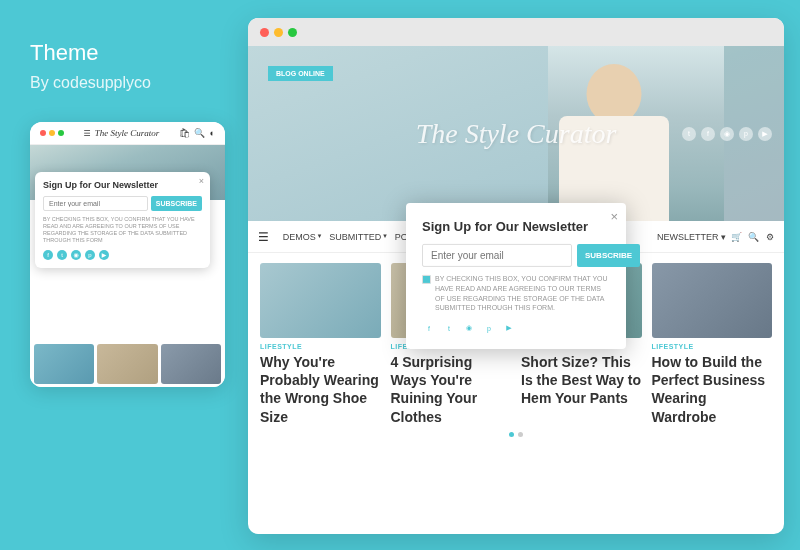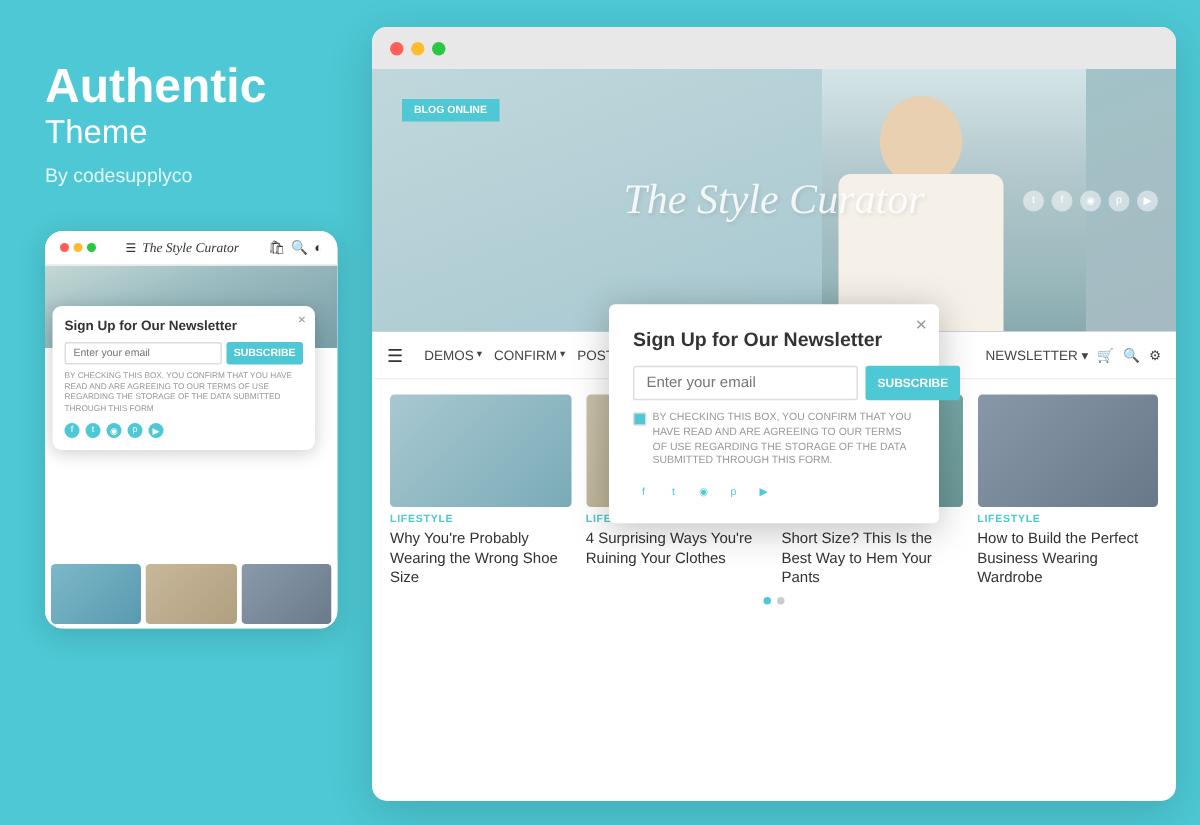--- a/index.html
+++ b/index.html
@@ -443,7 +443,6 @@
 <body>
 
 <div class="left-panel">
-  <div class="brand-title">Authentic</div>
   <div class="brand-subtitle">Theme</div>
   <div class="brand-by">By codesupplyco</div>
 

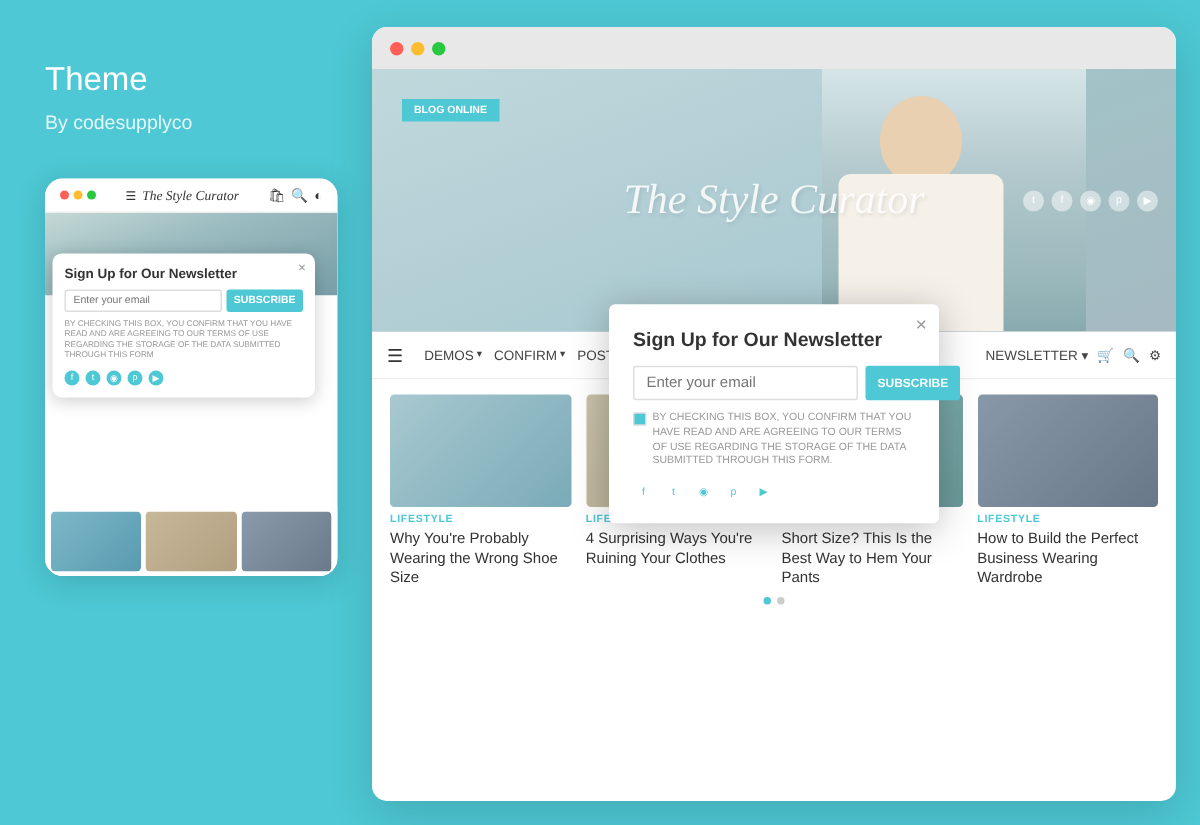--- a/index.html
+++ b/index.html
@@ -35,7 +35,7 @@
       margin-bottom: 8px;
     }
     .brand-by {
-      font-size: 13px;
+      font-size: 16px;
       color: rgba(255,255,255,0.85);
       margin-bottom: 30px;
     }

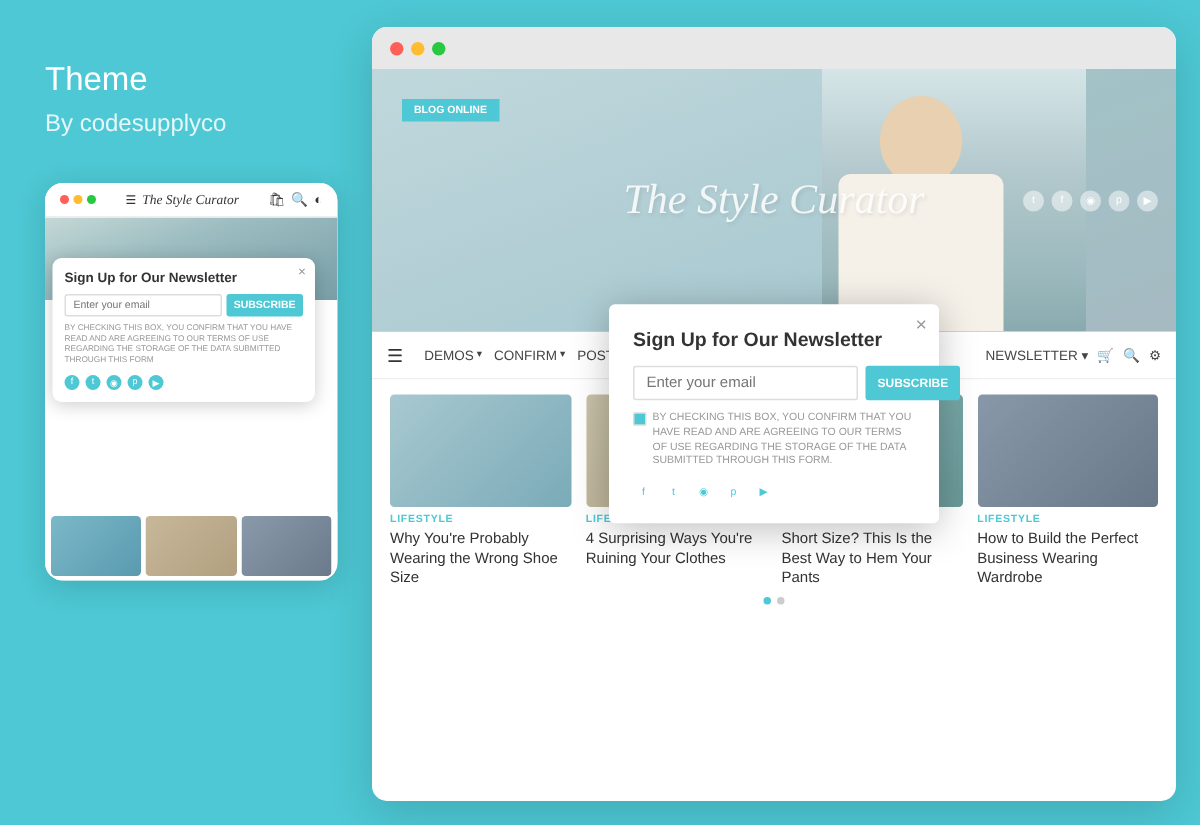--- a/index.html
+++ b/index.html
@@ -541,7 +541,7 @@
       <span class="nav-chevron">▾</span>
     </span>
     <span class="nav-item">
-      <span>CONFIRM</span>
+      <span>SUBMITTED</span>
       <span class="nav-chevron">▾</span>
     </span>
     <span class="nav-item">

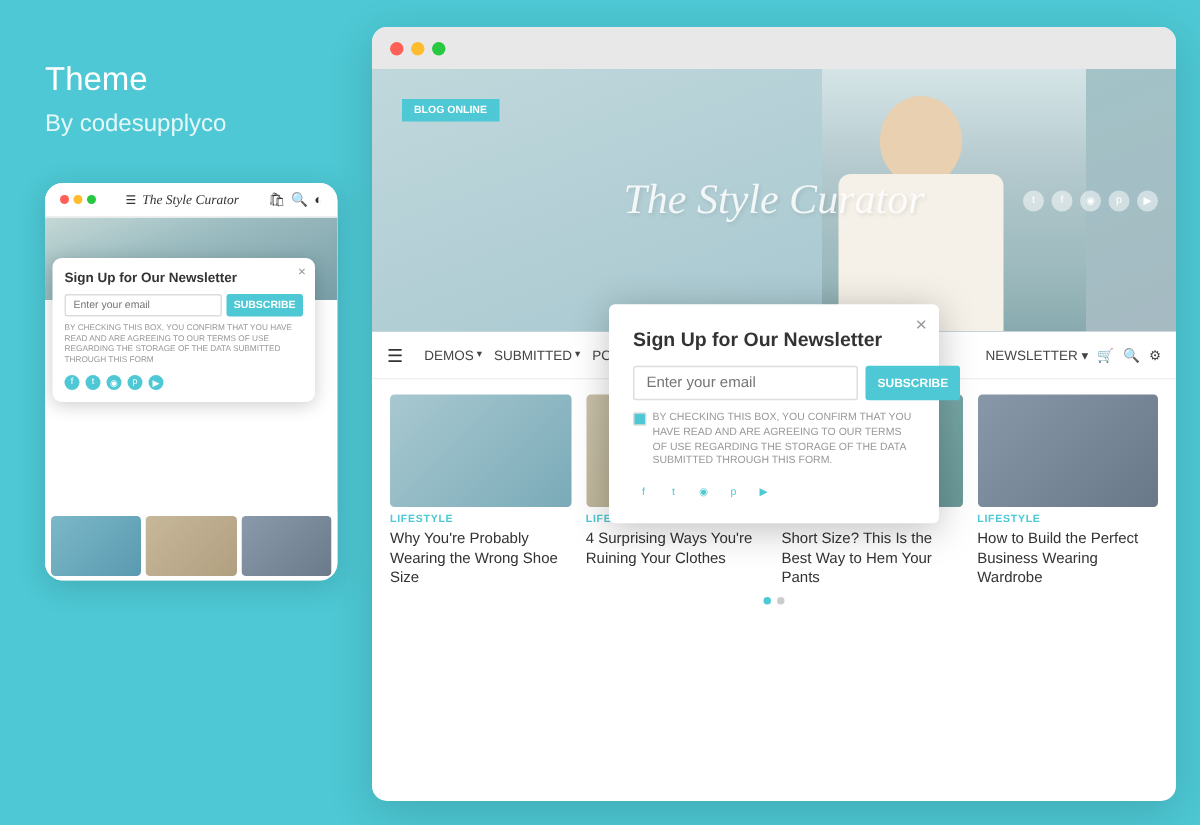--- a/index.html
+++ b/index.html
@@ -420,9 +420,9 @@
       letter-spacing: 0.5px;
     }
     .card-title {
-      font-size: 10px;
+      font-size: 14px;
       color: #333;
-      font-weight: 400;
+      font-weight: 700;
       line-height: 1.3;
     }
 

